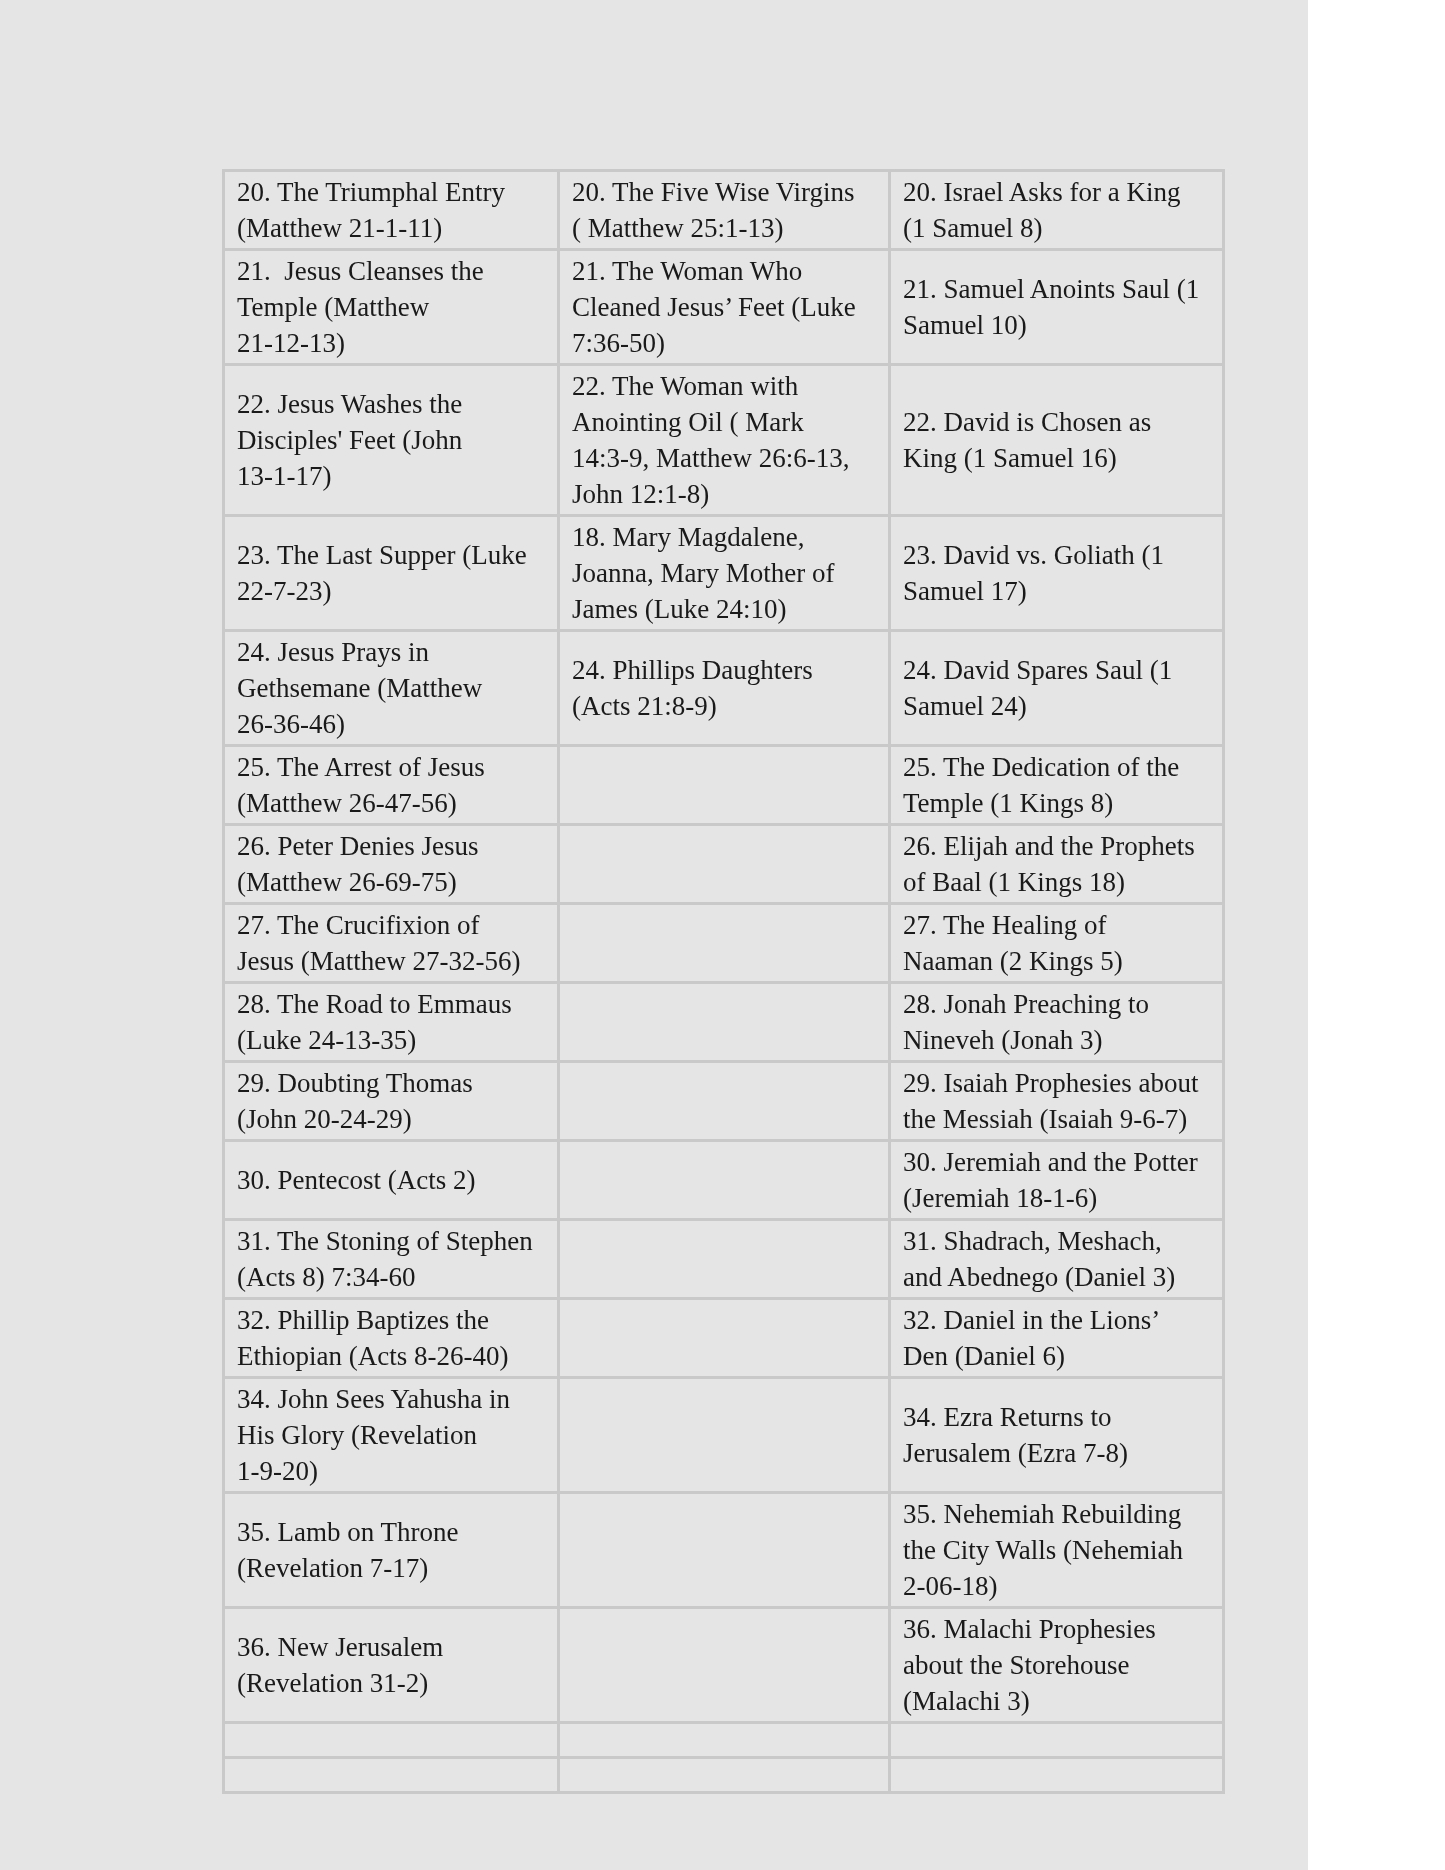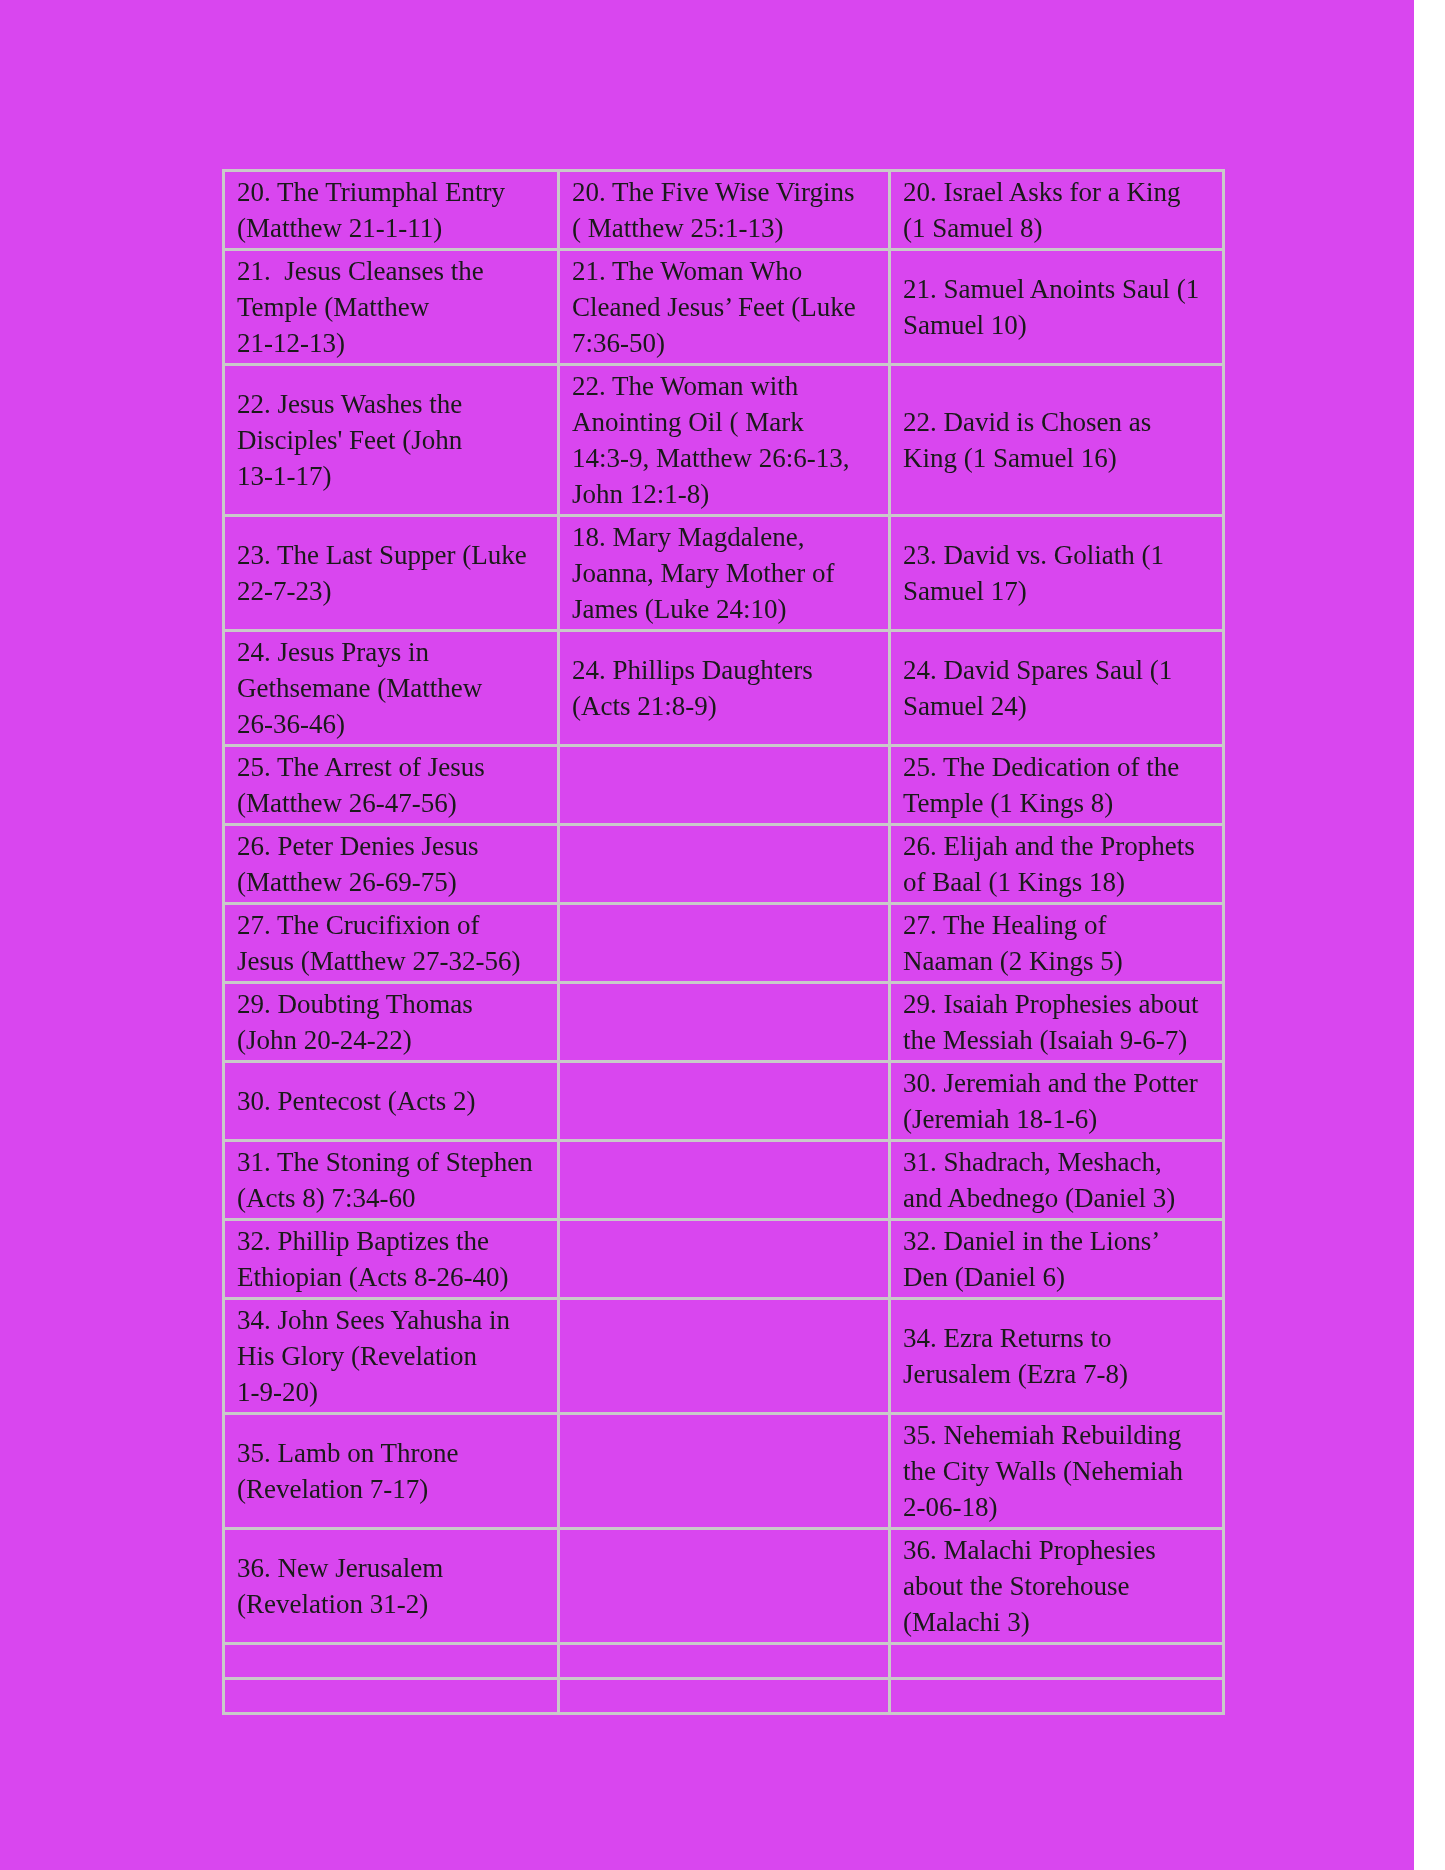--- a/index.html
+++ b/index.html
@@ -5,9 +5,9 @@
   html, body { margin: 0; padding: 0; background: #ffffff; }
   .page {
     position: relative;
-    width: 1414px;
+    width: 1308px;
     height: 1870px;
-    background: #d946ef;
+    background: #e5e5e5;
     font-family: "Liberation Serif", serif;
     overflow: hidden;
   }

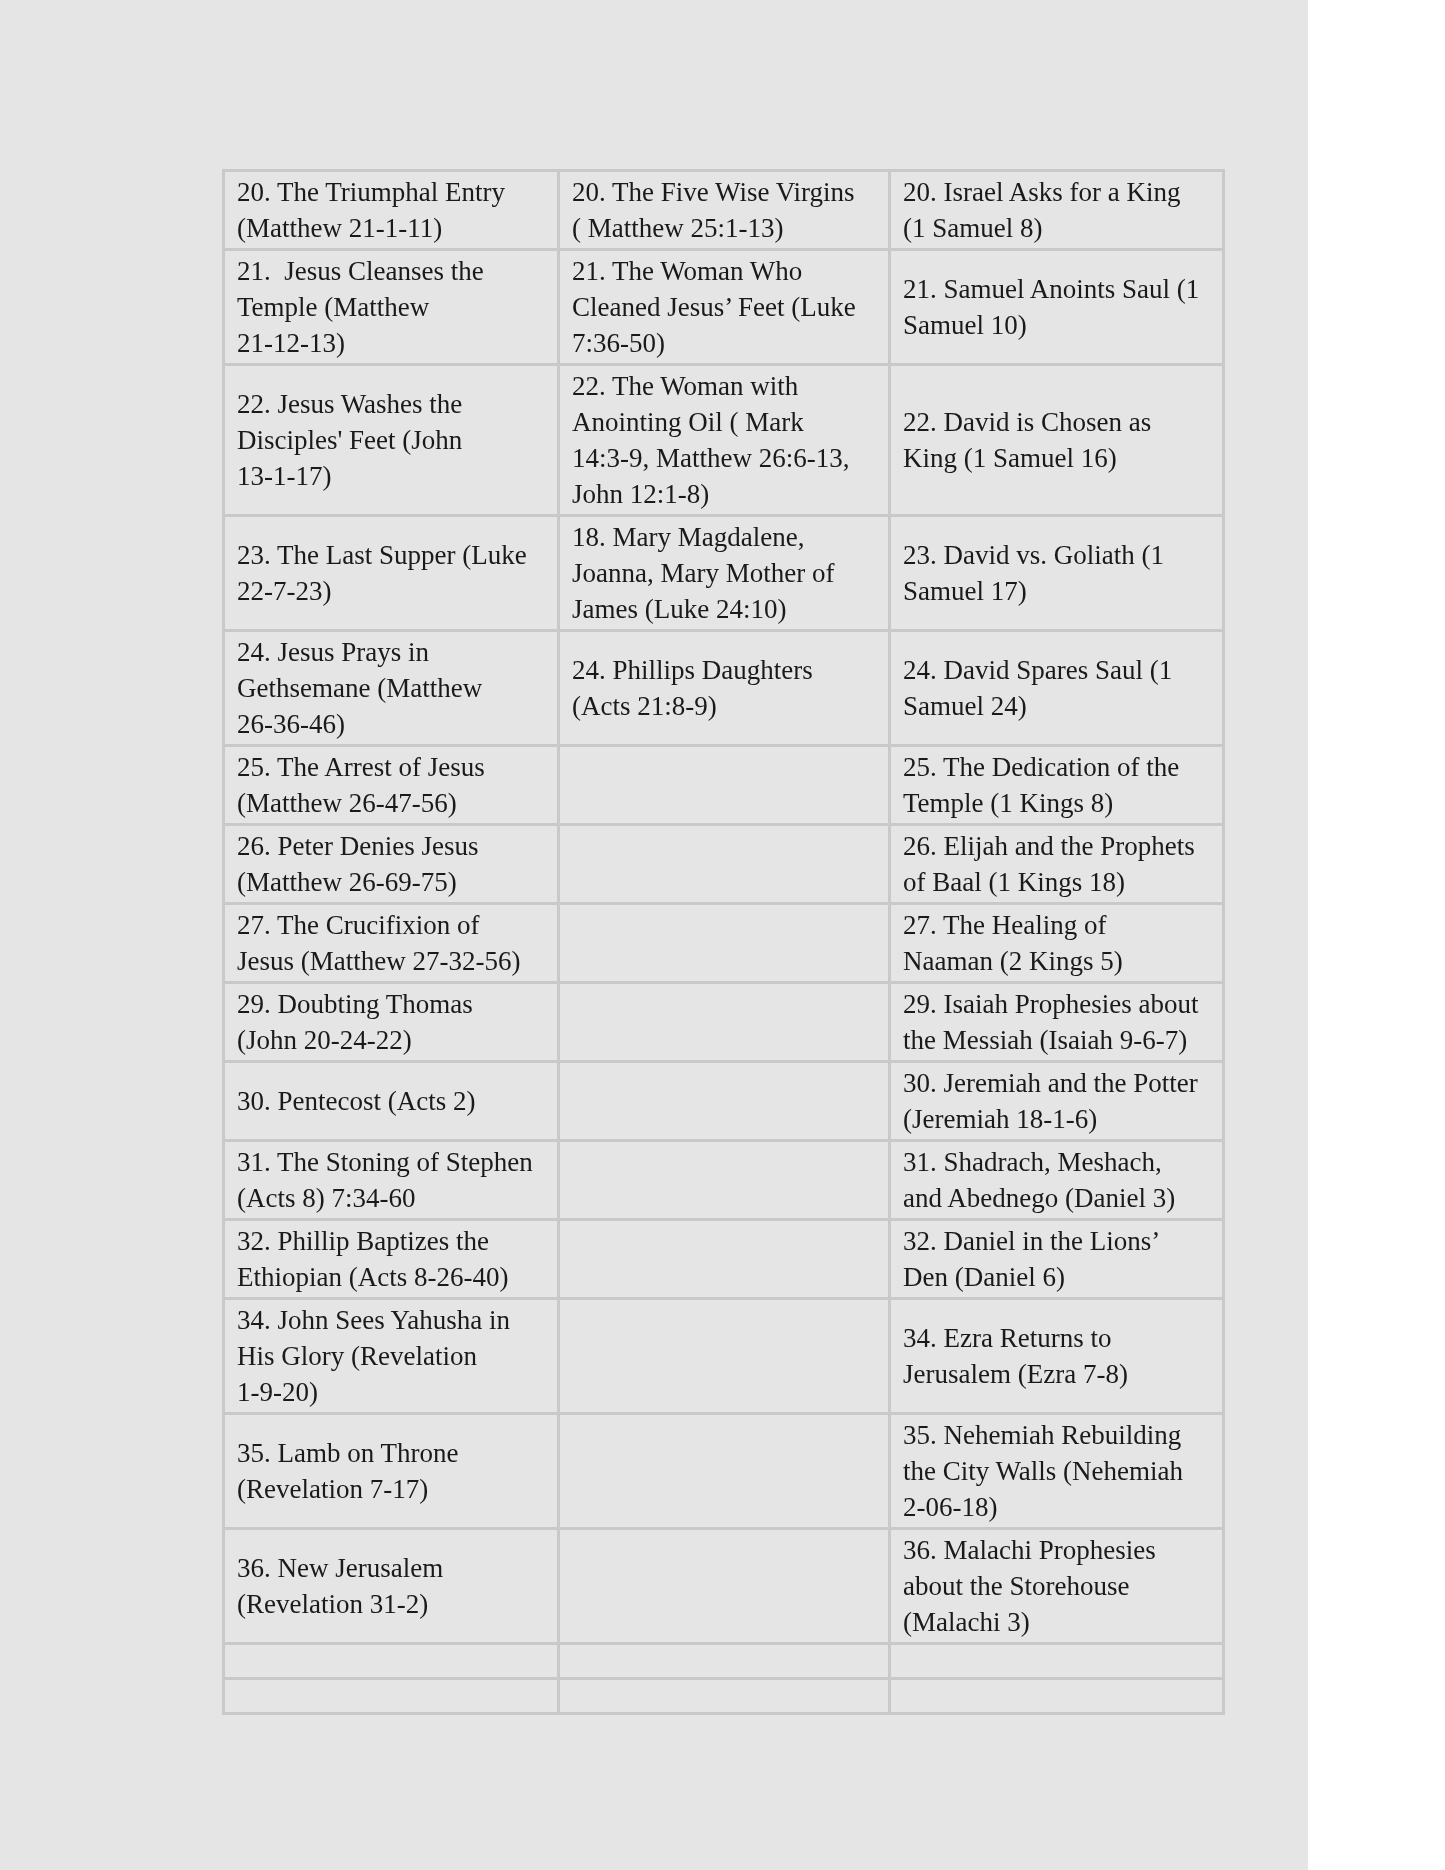--- a/index.html
+++ b/index.html
@@ -111,6 +111,13 @@
 Naaman (2 Kings 5)</td>
       </tr>
       <tr>
+        <td>28. The Road to Emmaus
+(Luke 24-13-35)</td>
+        <td></td>
+        <td>28. Jonah Preaching to
+Nineveh (Jonah 3)</td>
+      </tr>
+      <tr>
         <td>29. Doubting Thomas
 (John 20-24-22)</td>
         <td></td>

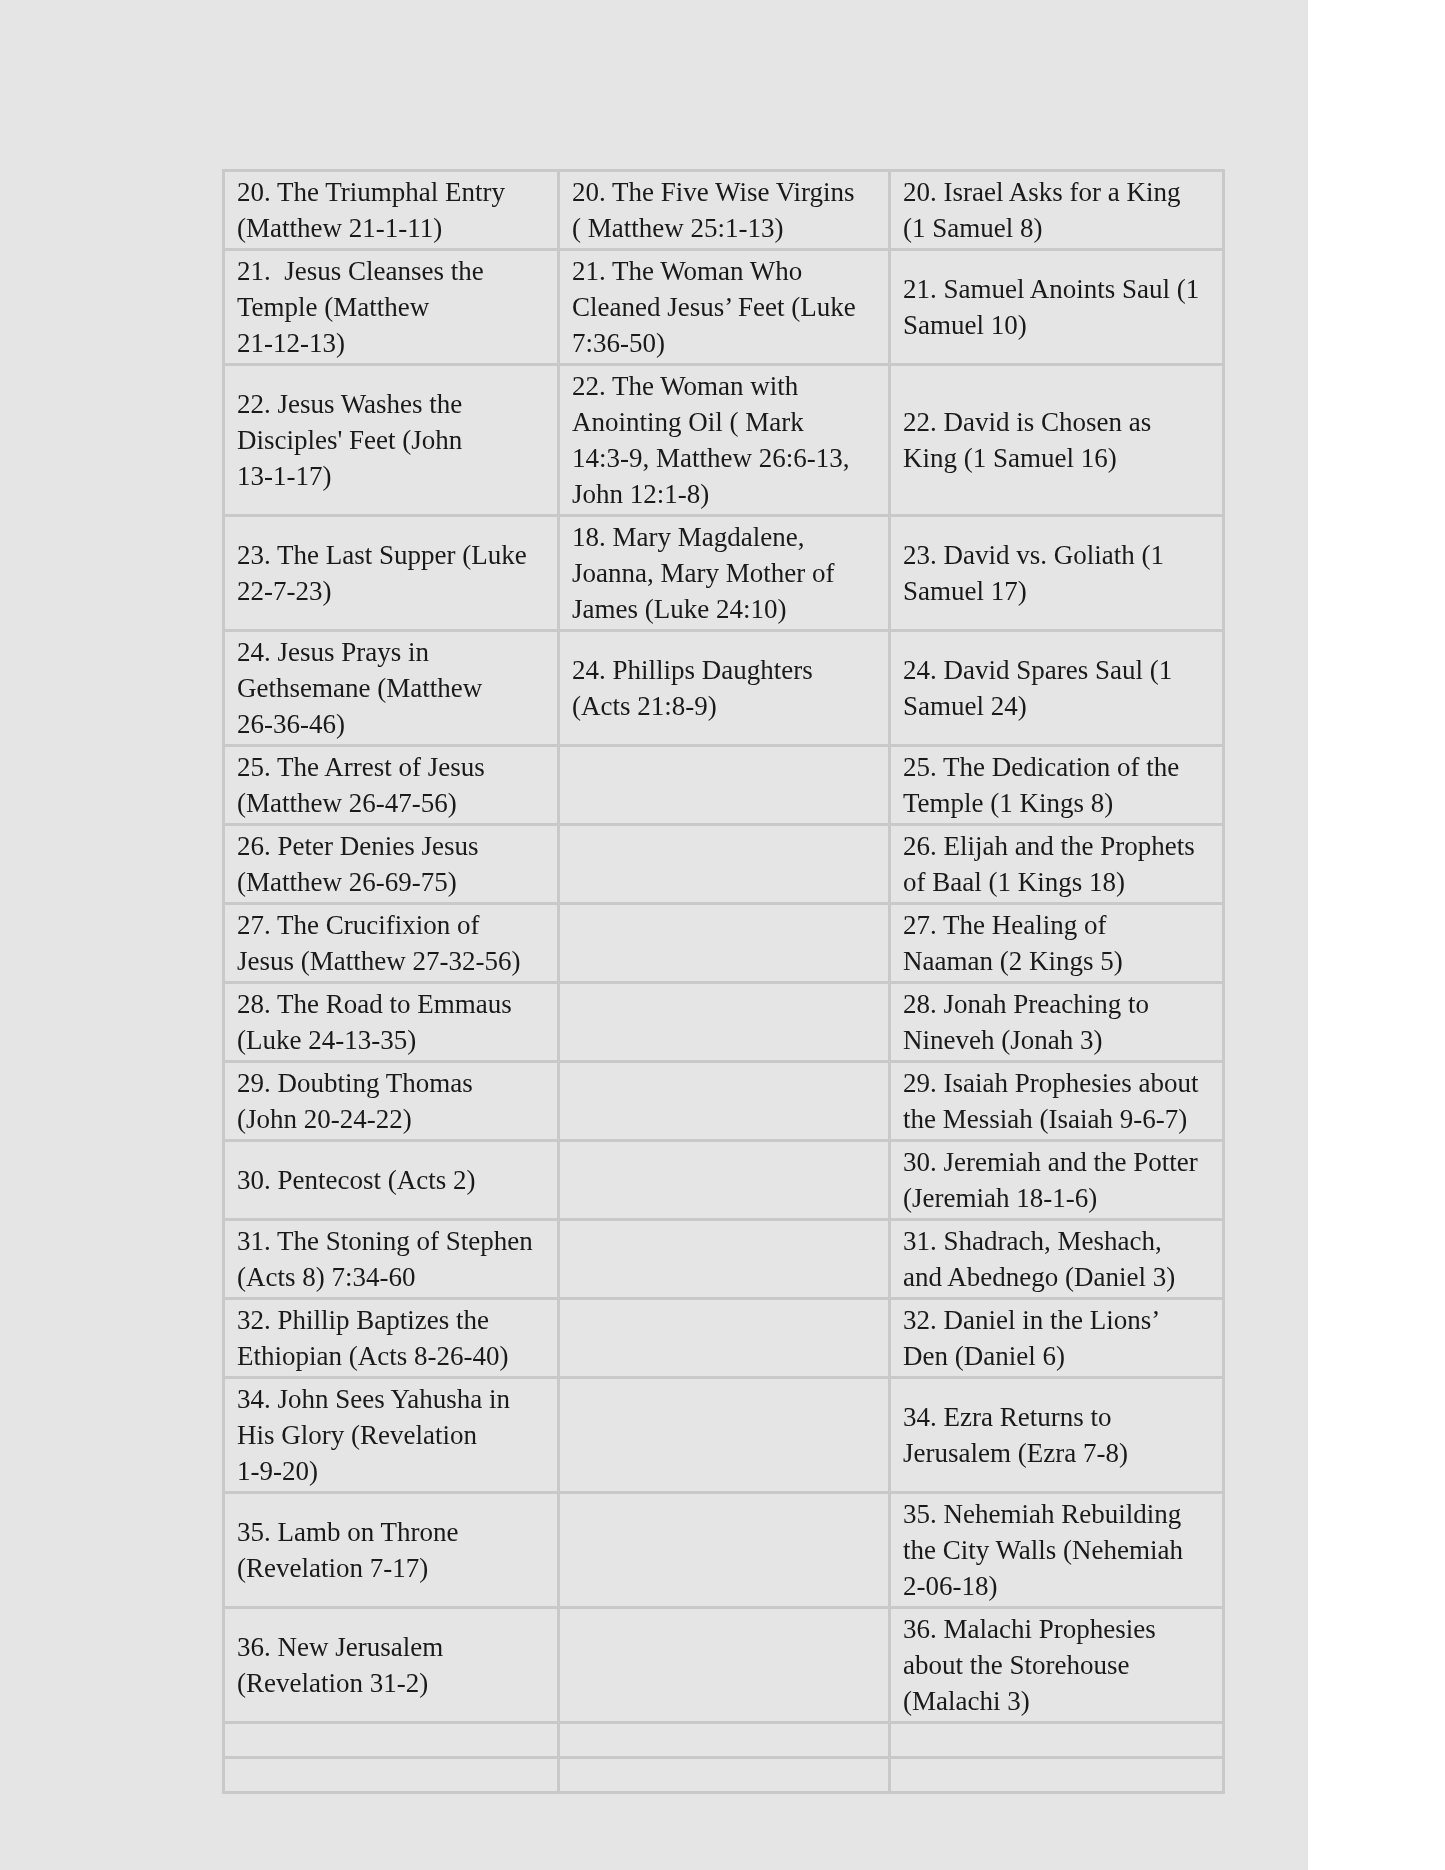--- a/index.html
+++ b/index.html
@@ -119,7 +119,7 @@
       </tr>
       <tr>
         <td>29. Doubting Thomas
-(John 20-24-22)</td>
+(John 20-24-29)</td>
         <td></td>
         <td>29. Isaiah Prophesies about
 the Messiah (Isaiah 9-6-7)</td>

